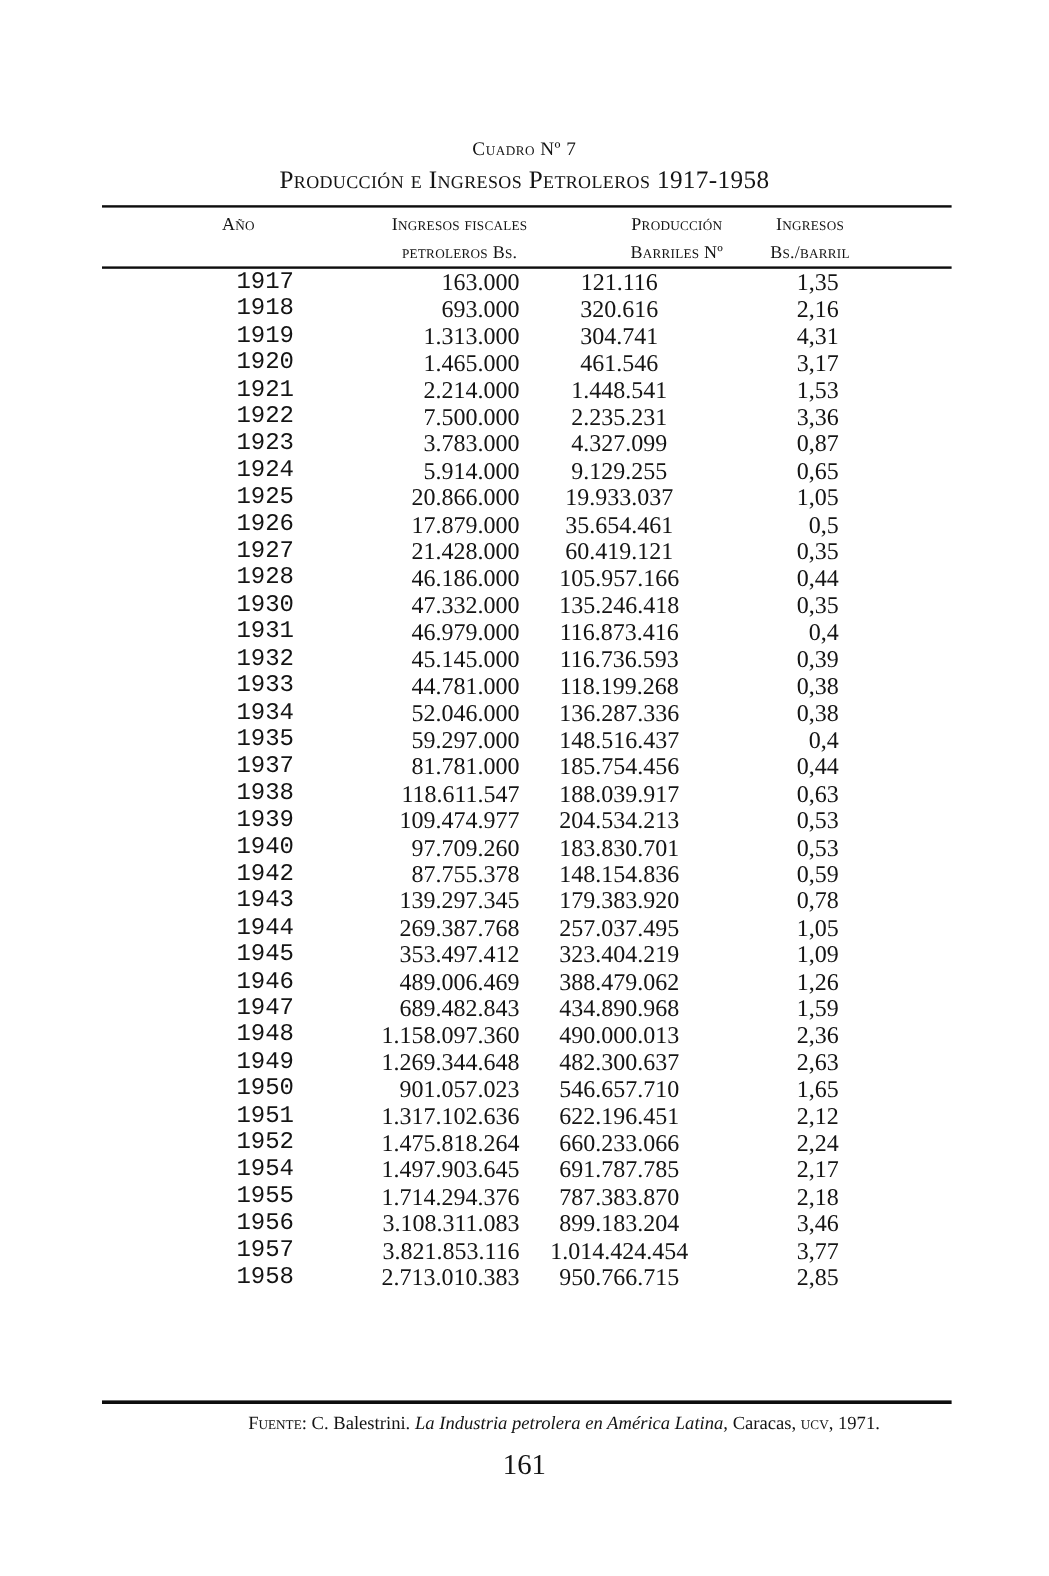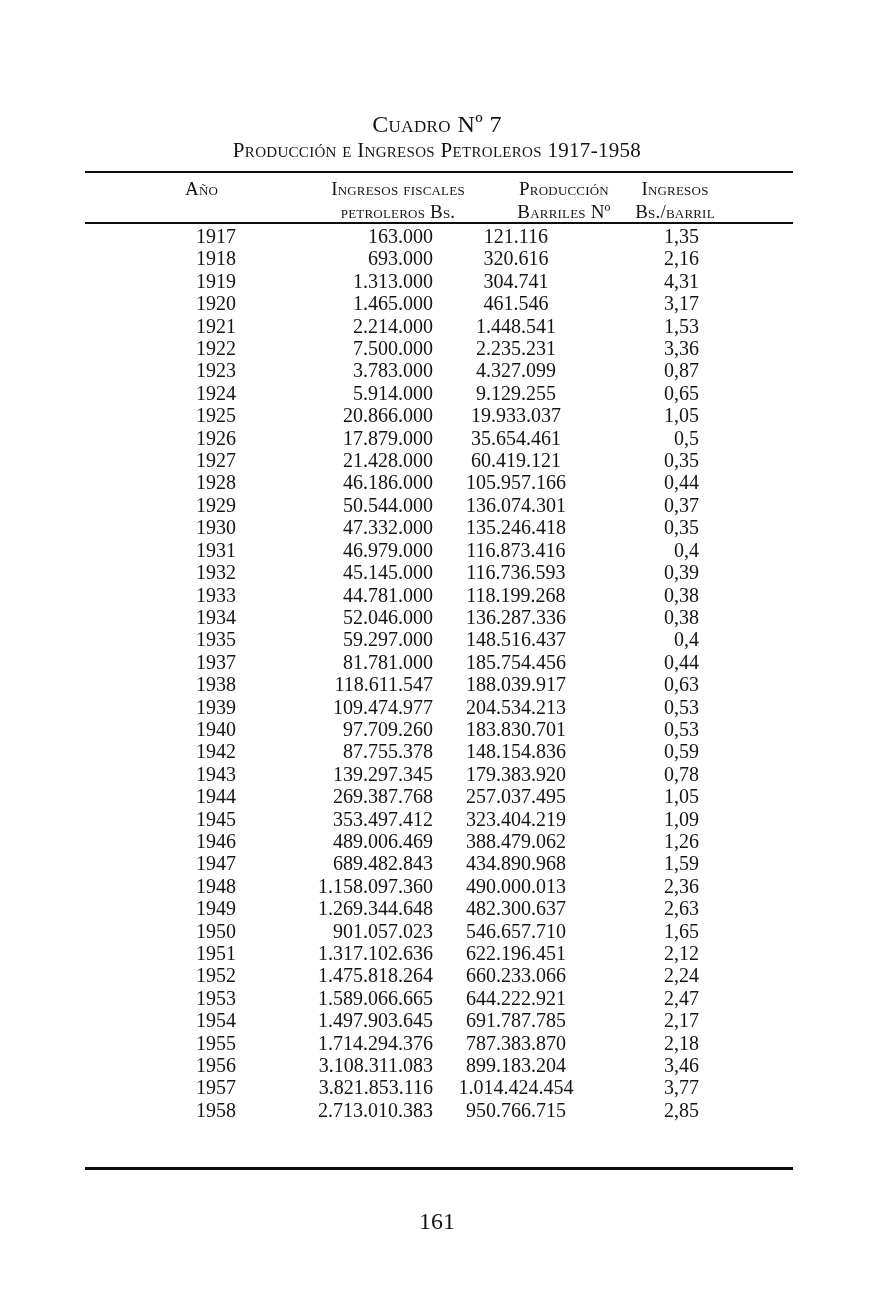--- a/index.html
+++ b/index.html
@@ -27,7 +27,7 @@
     text-align: center;
   }
   .title {
-    font-size: 24px;
+    font-size: 16px;
     line-height: 27px;
     letter-spacing: 0.4px;
   }

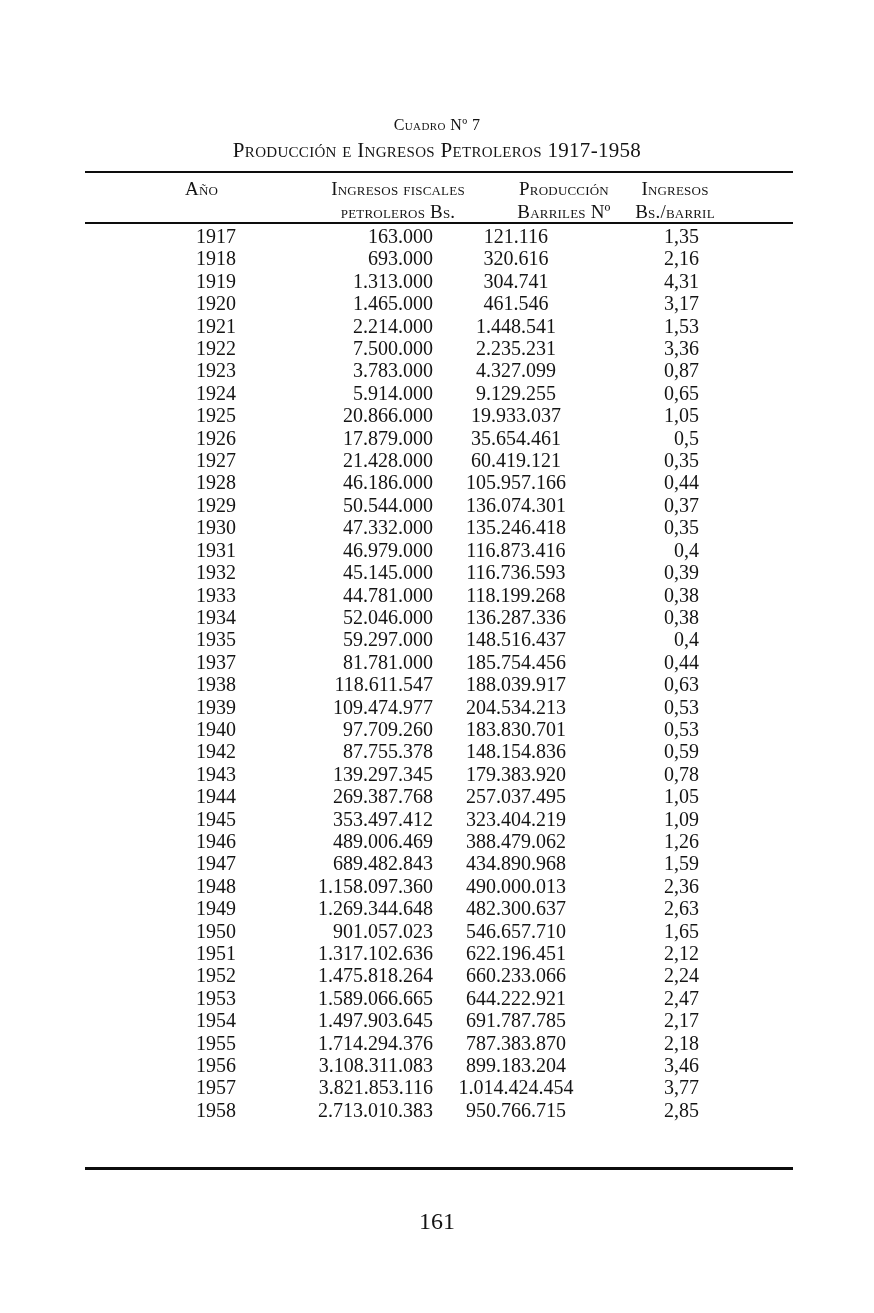--- a/index.html
+++ b/index.html
@@ -61,7 +61,7 @@
     left: 0;
     width: 708px;
     height: 45px;
-    font-size: 19px;
+    font-size: 15px;
     letter-spacing: 0.2px;
     font-family: Liberation Serif, serif;
   }

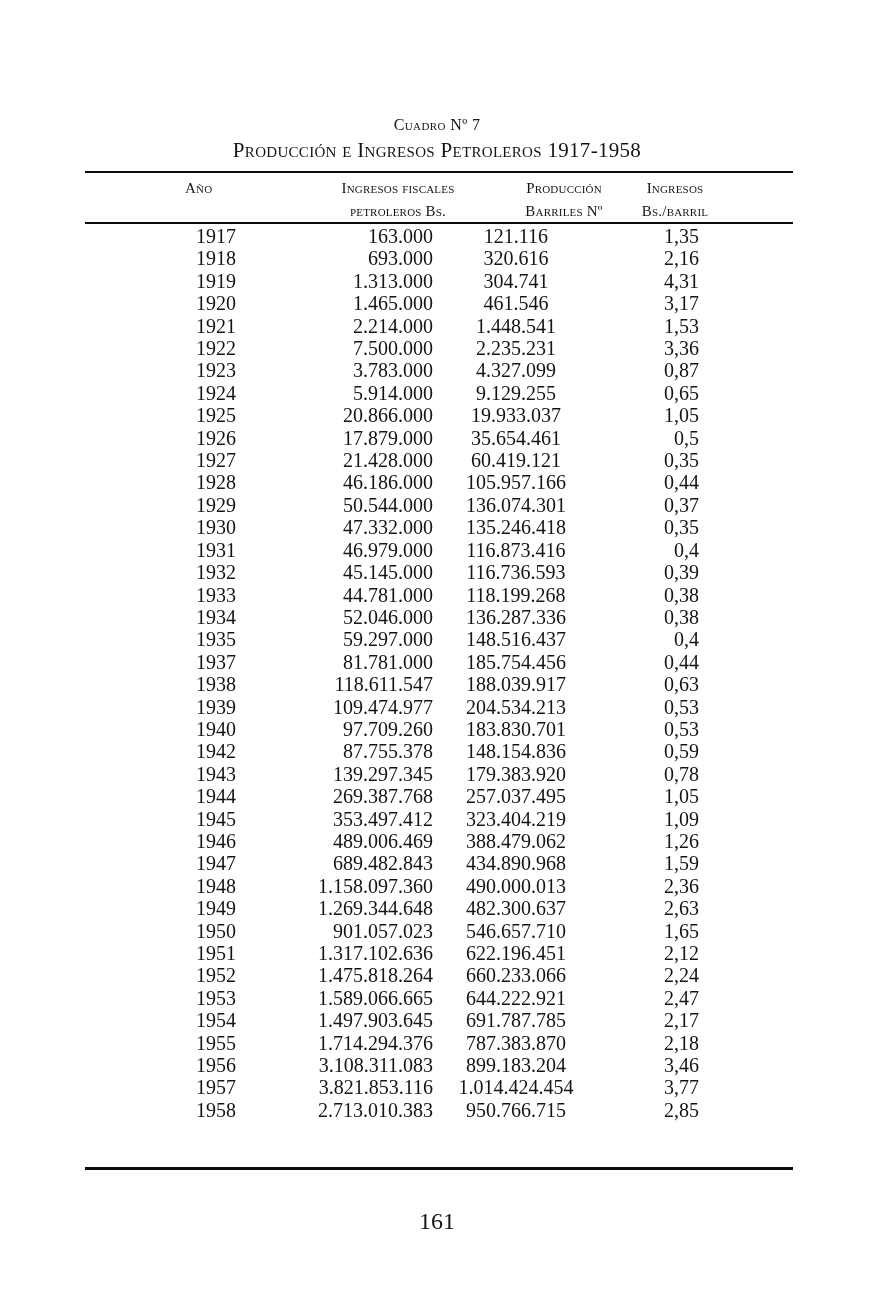--- a/index.html
+++ b/index.html
@@ -68,7 +68,7 @@
   .th { position: absolute; text-align: center; line-height: 24px; }
   .th div { line-height: 23px; }
   .th-ano  { left: 100px; top: 0; text-align: left; }
-  .th-if   { left: 203px; width: 220px; top: 0; text-align: center; }
+  .th-if   { left: 188px; width: 220px; top: 0; text-align: center; }
   .th-prod { left: 399px; width: 160px; top: 0; }
   .th-ing  { left: 520px; width: 140px; top: 0; }
 

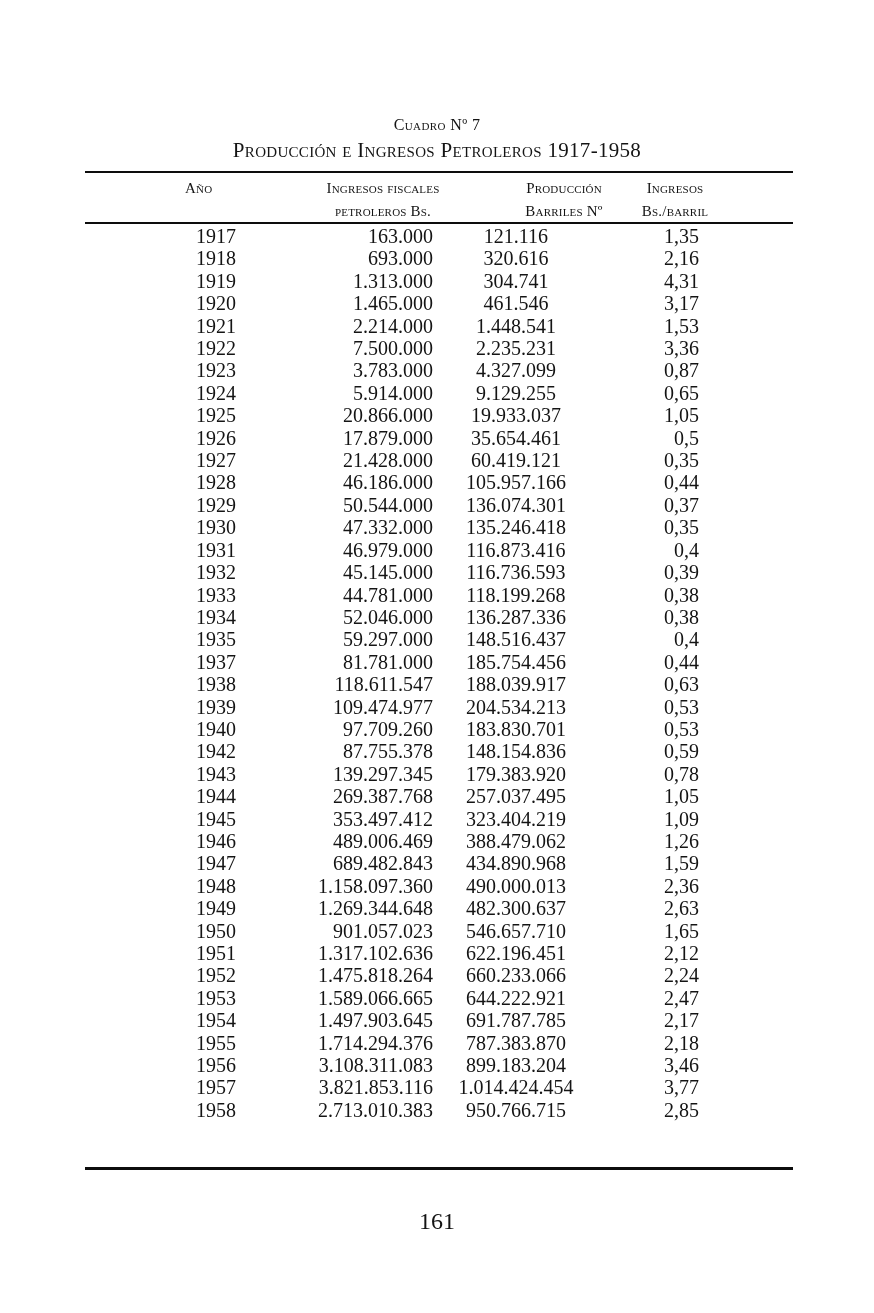--- a/index.html
+++ b/index.html
@@ -86,7 +86,7 @@
     font-size: 20px;
   }
   .tcell { white-space: nowrap; }
-  .c1 { padding-left: 102px; text-align: center; }
+  .c1 { padding-left: 102px; text-align: right; font-family: Liberation Mono, monospace; }
   .c2 { text-align: right; padding-right: 2px; }
   .c3 { text-align: center; padding-right: 3px; }
   .c4 { text-align: right; padding-right: 1px; }

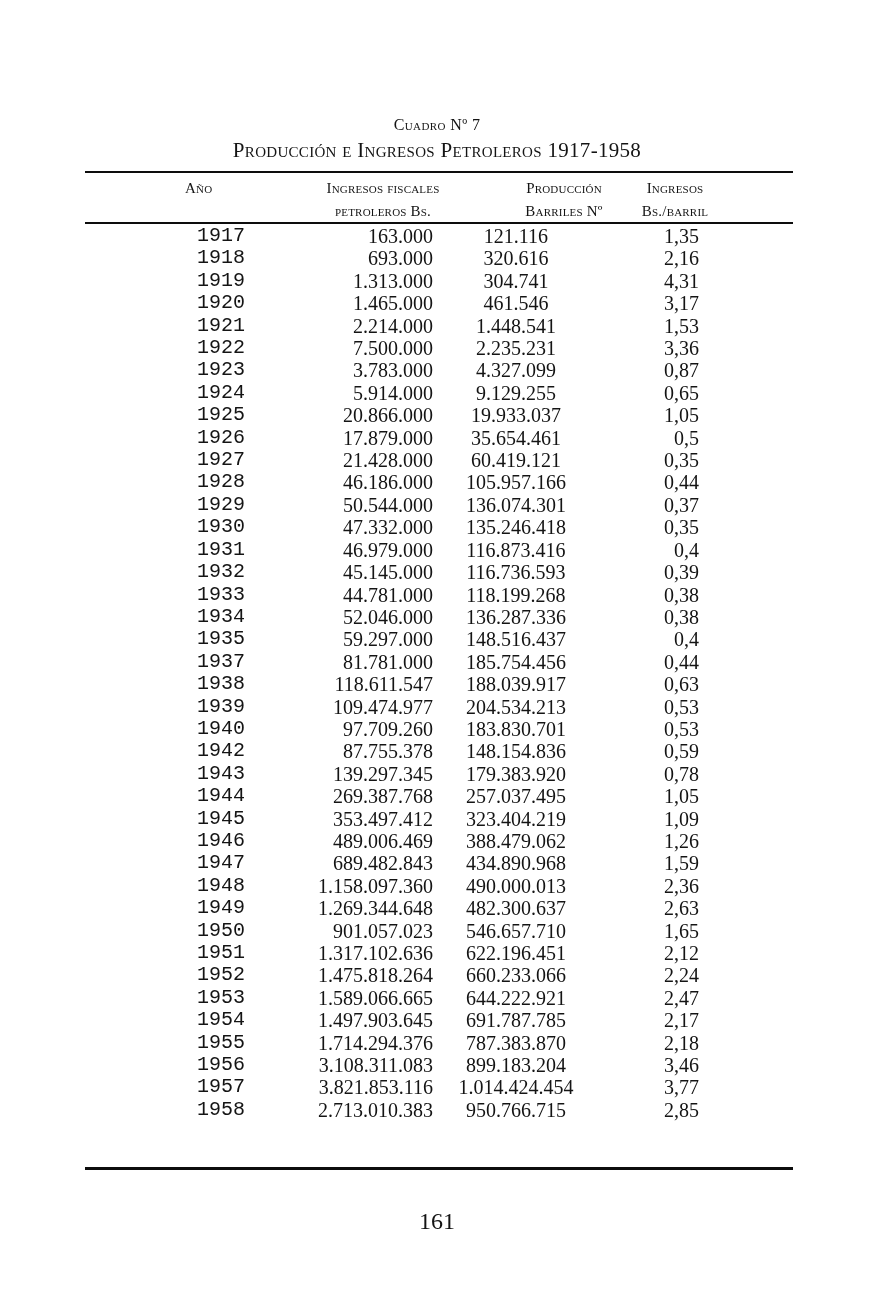--- a/index.html
+++ b/index.html
@@ -232,13 +232,6 @@
           <div class="tcell c5"></div>
         </div>
         <div class="trow">
-          <div class="tcell c1">1929</div>
-          <div class="tcell c2">50.544.000</div>
-          <div class="tcell c3">136.074.301</div>
-          <div class="tcell c4">0,37</div>
-          <div class="tcell c5"></div>
-        </div>
-        <div class="trow">
           <div class="tcell c1">1930</div>
           <div class="tcell c2">47.332.000</div>
           <div class="tcell c3">135.246.418</div>

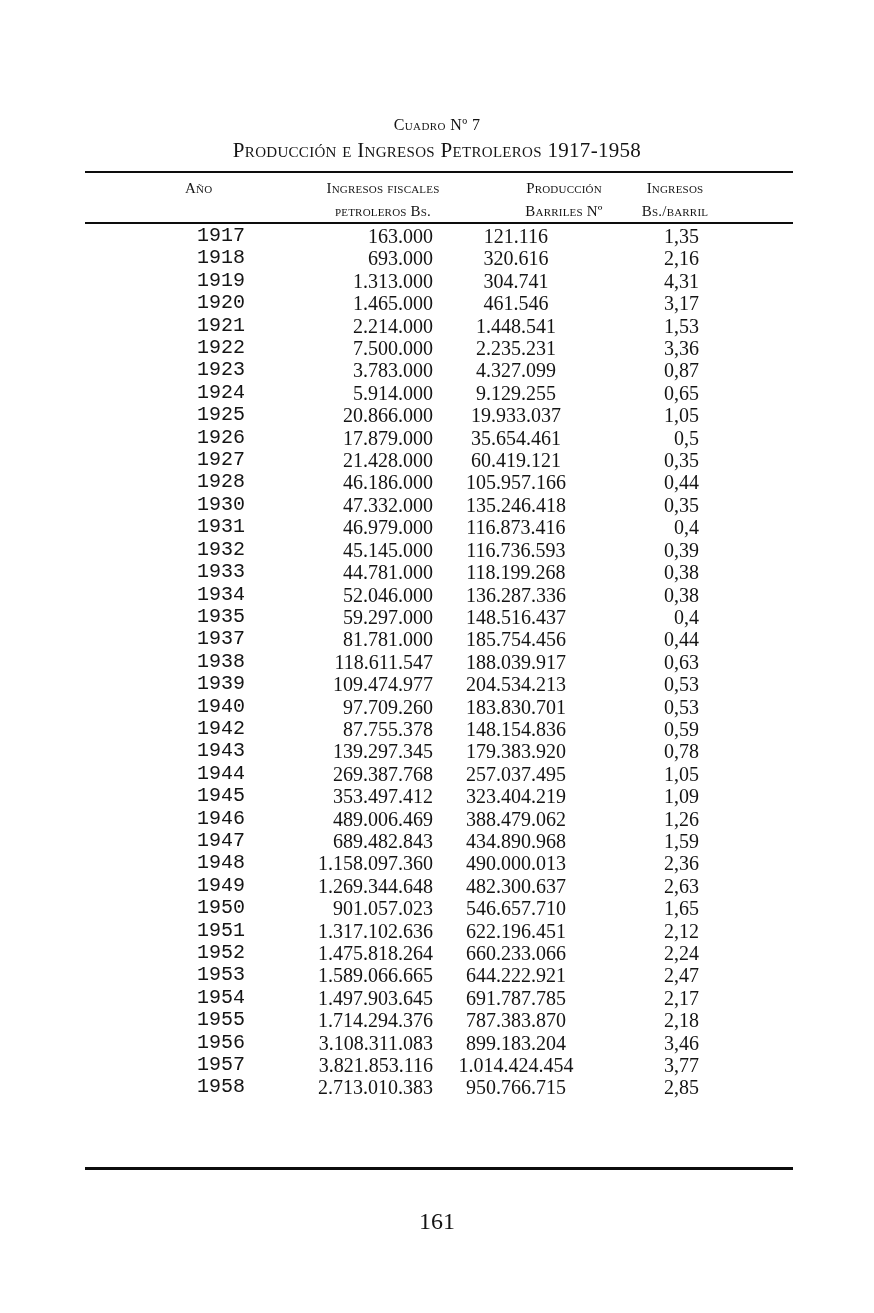--- a/index.html
+++ b/index.html
@@ -379,13 +379,6 @@
           <div class="tcell c5"></div>
         </div>
         <div class="trow">
-          <div class="tcell c1">1953</div>
-          <div class="tcell c2">1.589.066.665</div>
-          <div class="tcell c3">644.222.921</div>
-          <div class="tcell c4">2,47</div>
-          <div class="tcell c5"></div>
-        </div>
-        <div class="trow">
           <div class="tcell c1">1954</div>
           <div class="tcell c2">1.497.903.645</div>
           <div class="tcell c3">691.787.785</div>

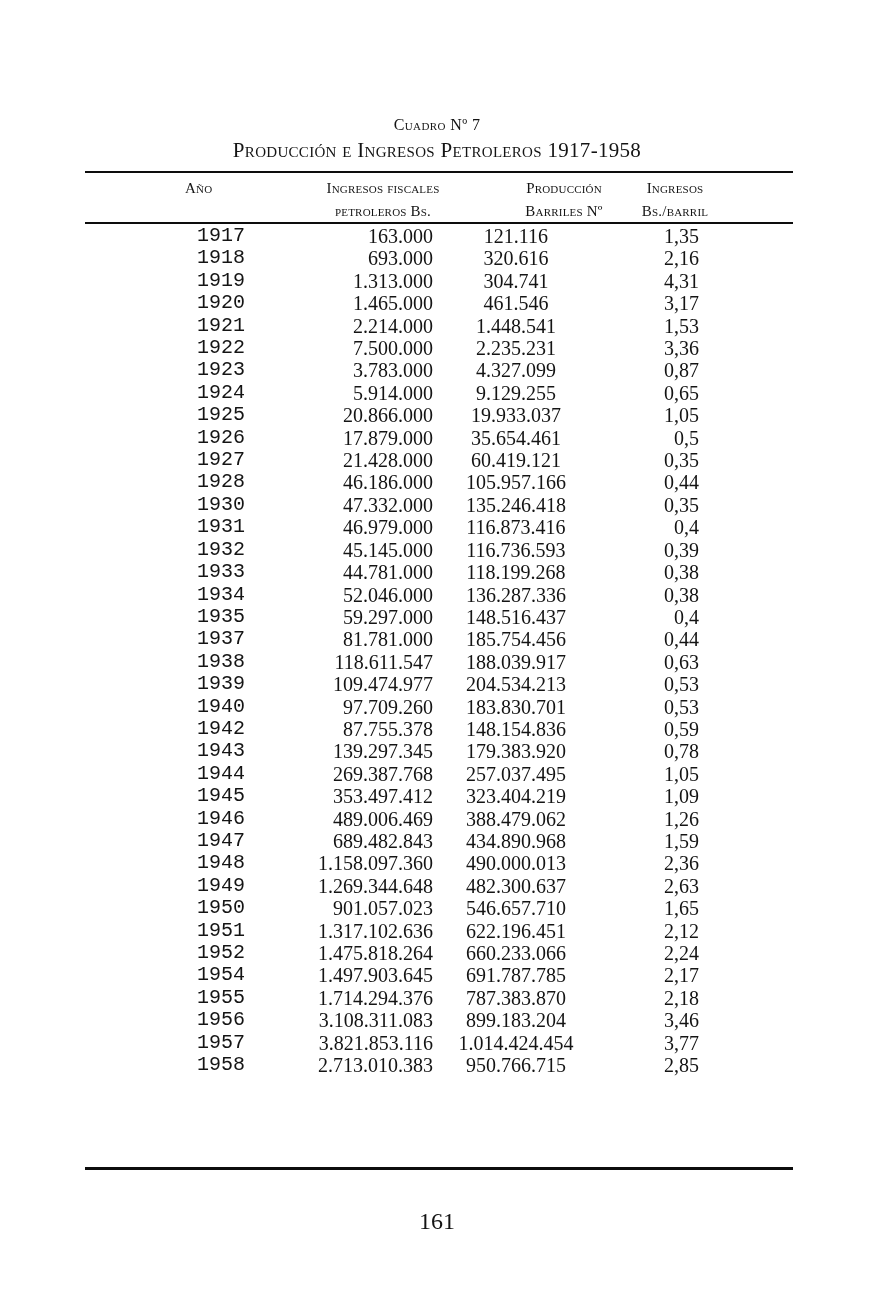--- a/index.html
+++ b/index.html
@@ -418,6 +418,13 @@
     <div class="rule rule-bottom"></div>
   </div>
 
+  <div class="source">
+    <span class="sc">Fuente:</span>
+    <span>C. Balestrini.</span>
+    <i>La Industria petrolera en América Latina,</i>
+    <span>Caracas,</span>
+    <span class="sc">ucv</span><span>, 1971.</span>
+  </div>
 
   <div class="page-number">161</div>
 

